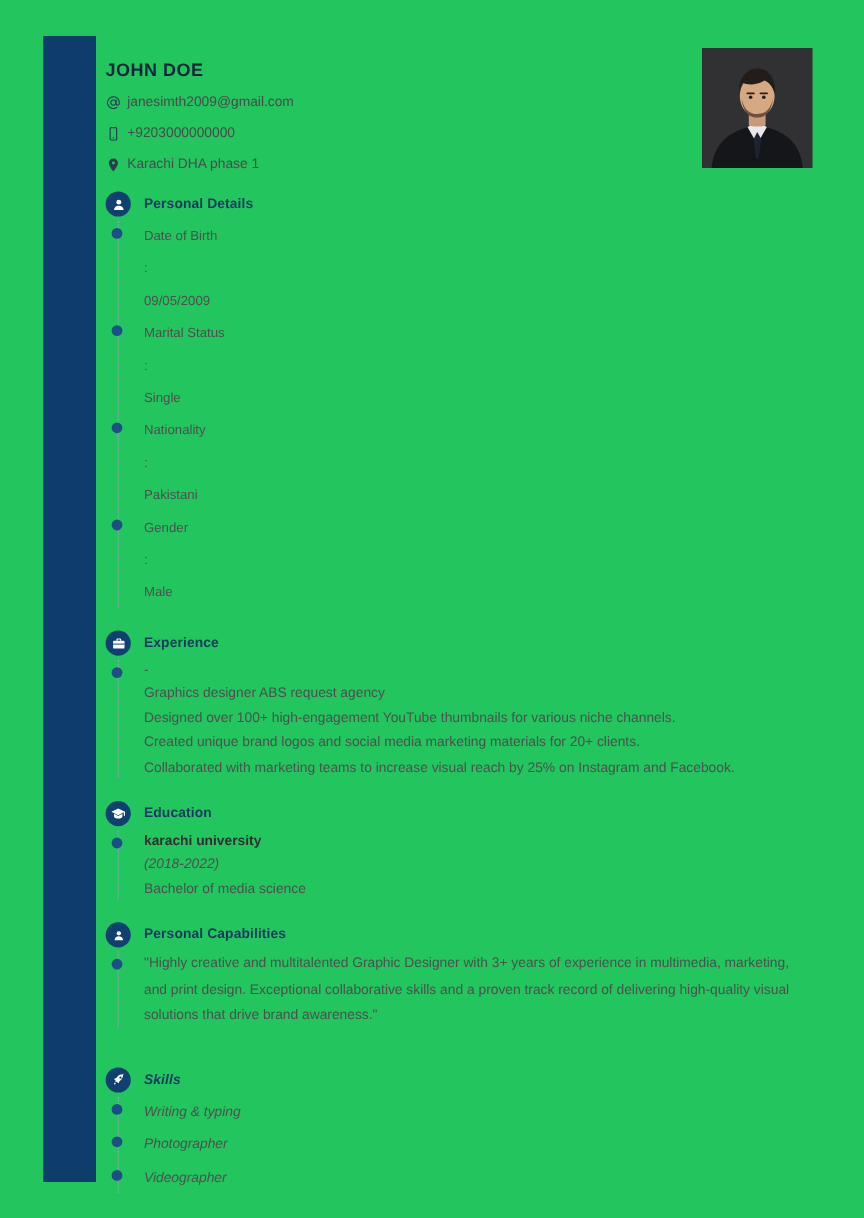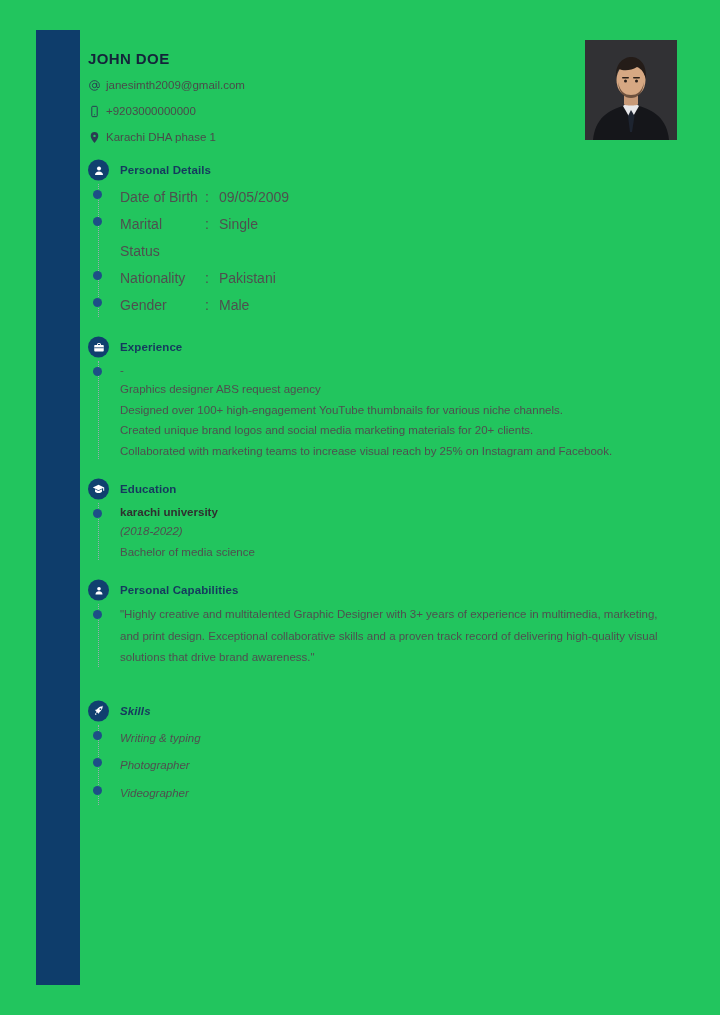--- a/index.html
+++ b/index.html
@@ -80,7 +80,7 @@
   }
   .row.nodot::before { display: none; }
 
-  .kv { display: flex; font-size: 14px; color: #4f4f4f; line-height: 27px; }
+  .kv { display: flex; font-size: 11px; color: #4f4f4f; line-height: 27px; flex-direction: column; }
   .kv .k { width: 85px; }
   .kv .c { width: 14px; }
   .kv .v { }

